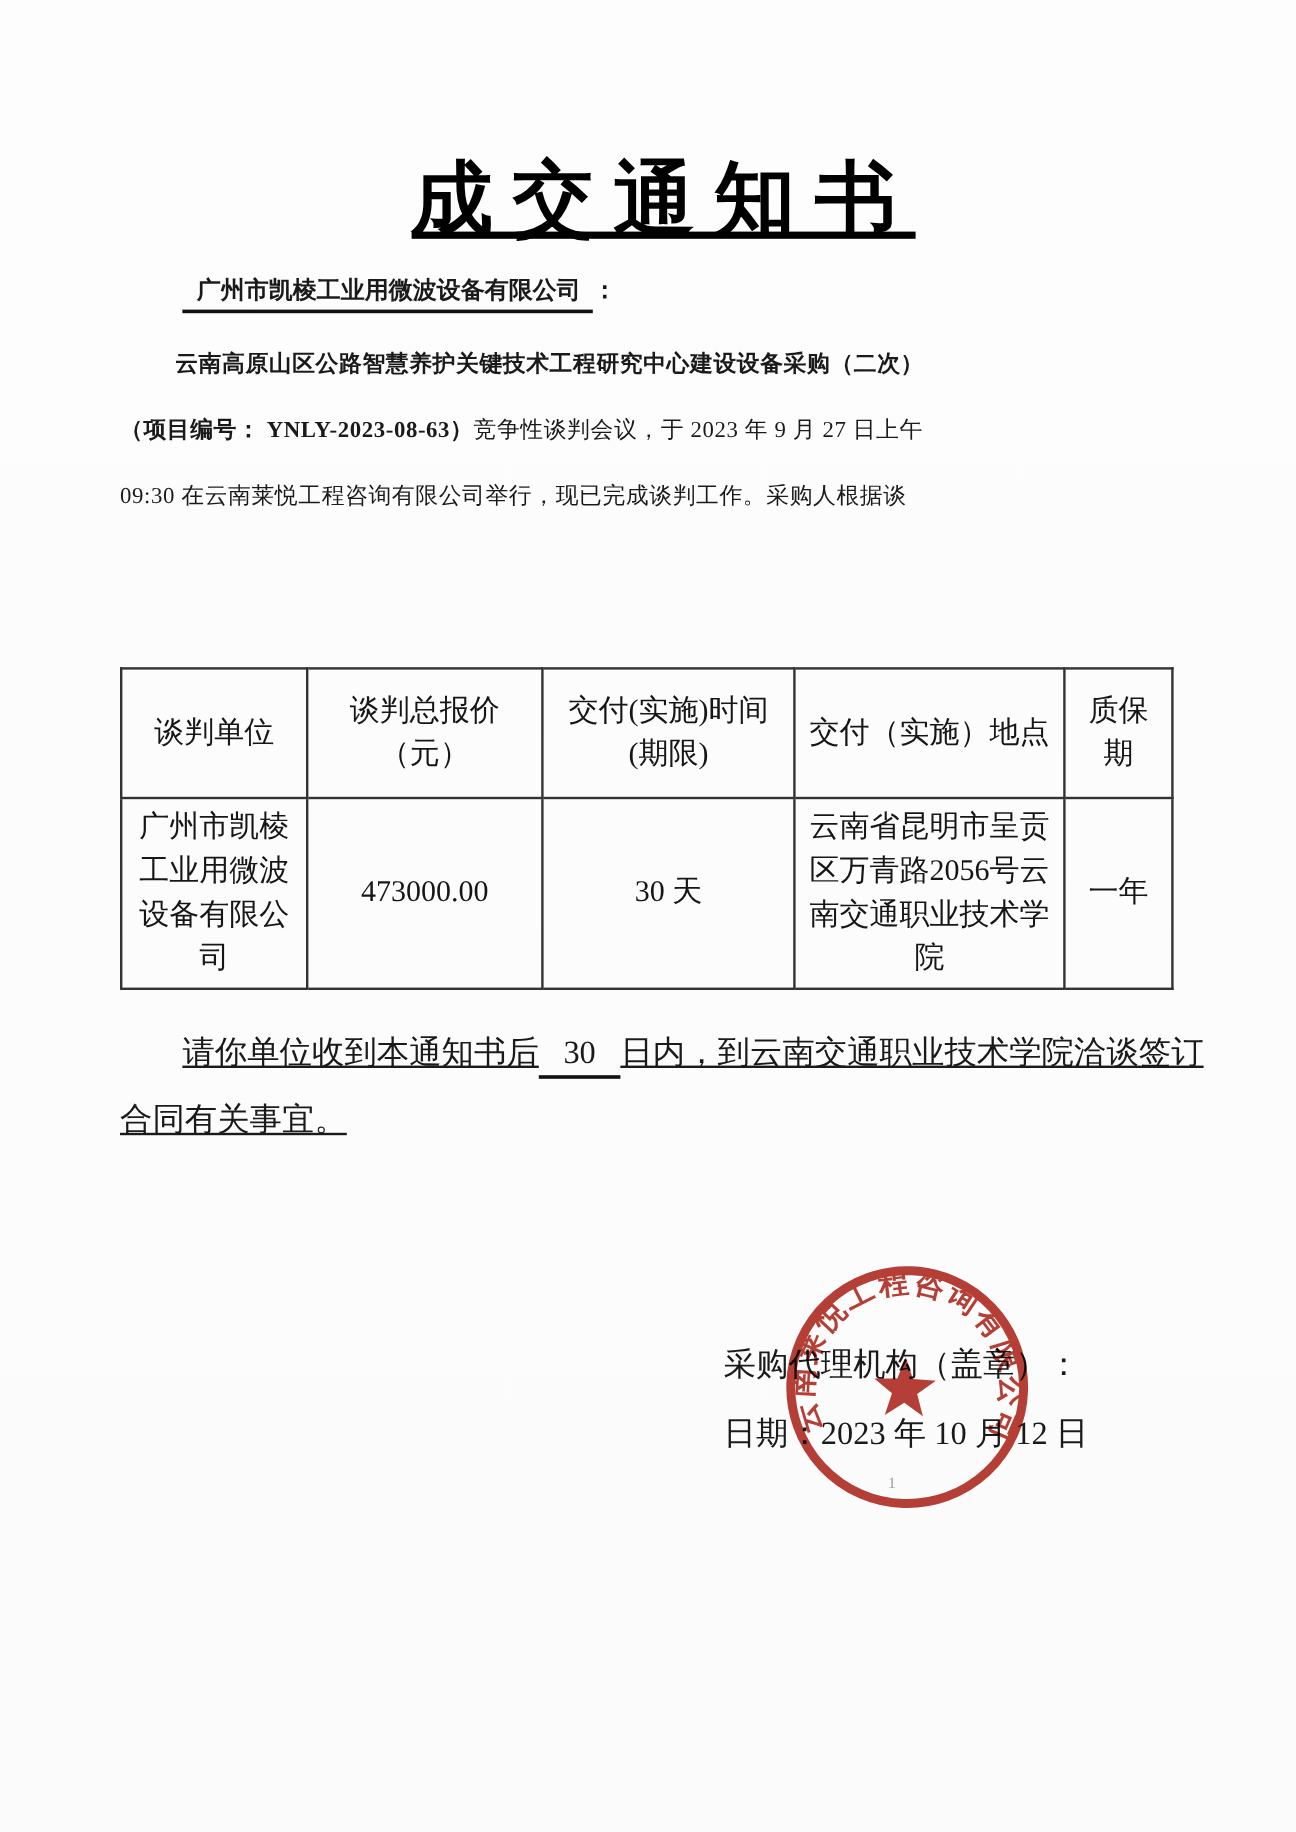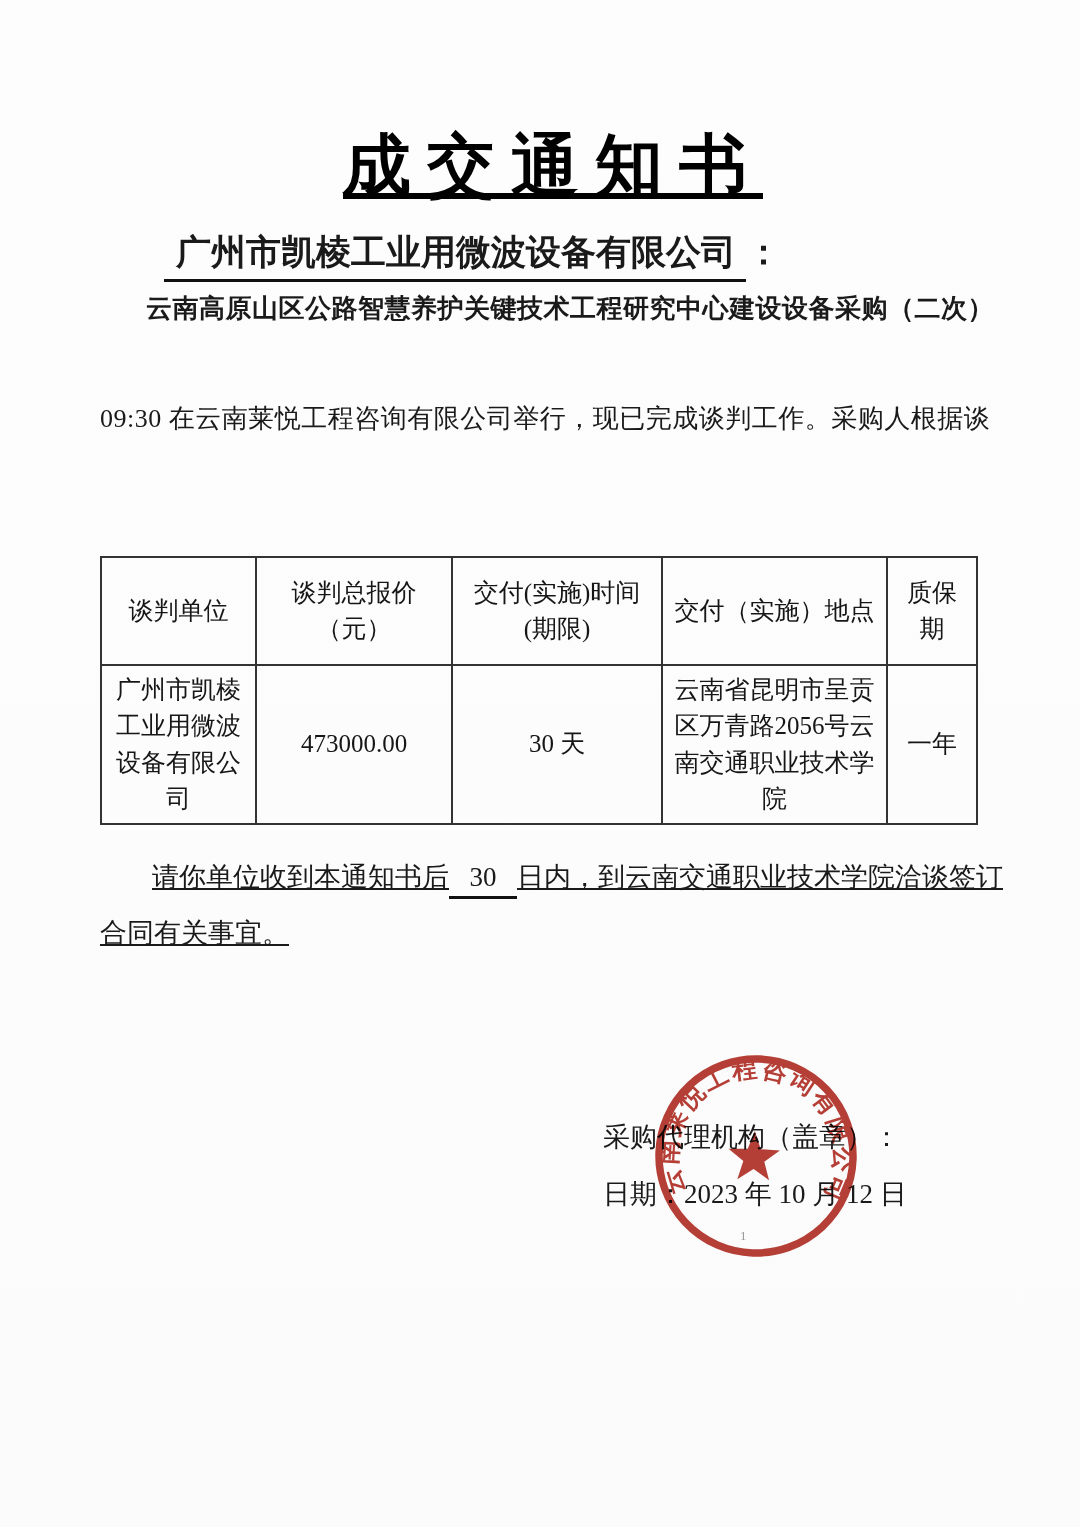--- a/index.html
+++ b/index.html
@@ -17,8 +17,8 @@
     letter-spacing:16px; color:#000; line-height:1.2;text-decoration:underline;
   }
   .addressee {
-    position:absolute; top:228px; left:164px;
-    font-size:35px; font-weight:bold; line-height:1.4;
+    position:absolute; top:228px; left:152px;
+    font-size:20px; font-weight:bold; line-height:1.4;
   }
   .addressee .addr-name {
     border-bottom:3px solid #111; padding:0 10px 2px 12px; display:inline-block;

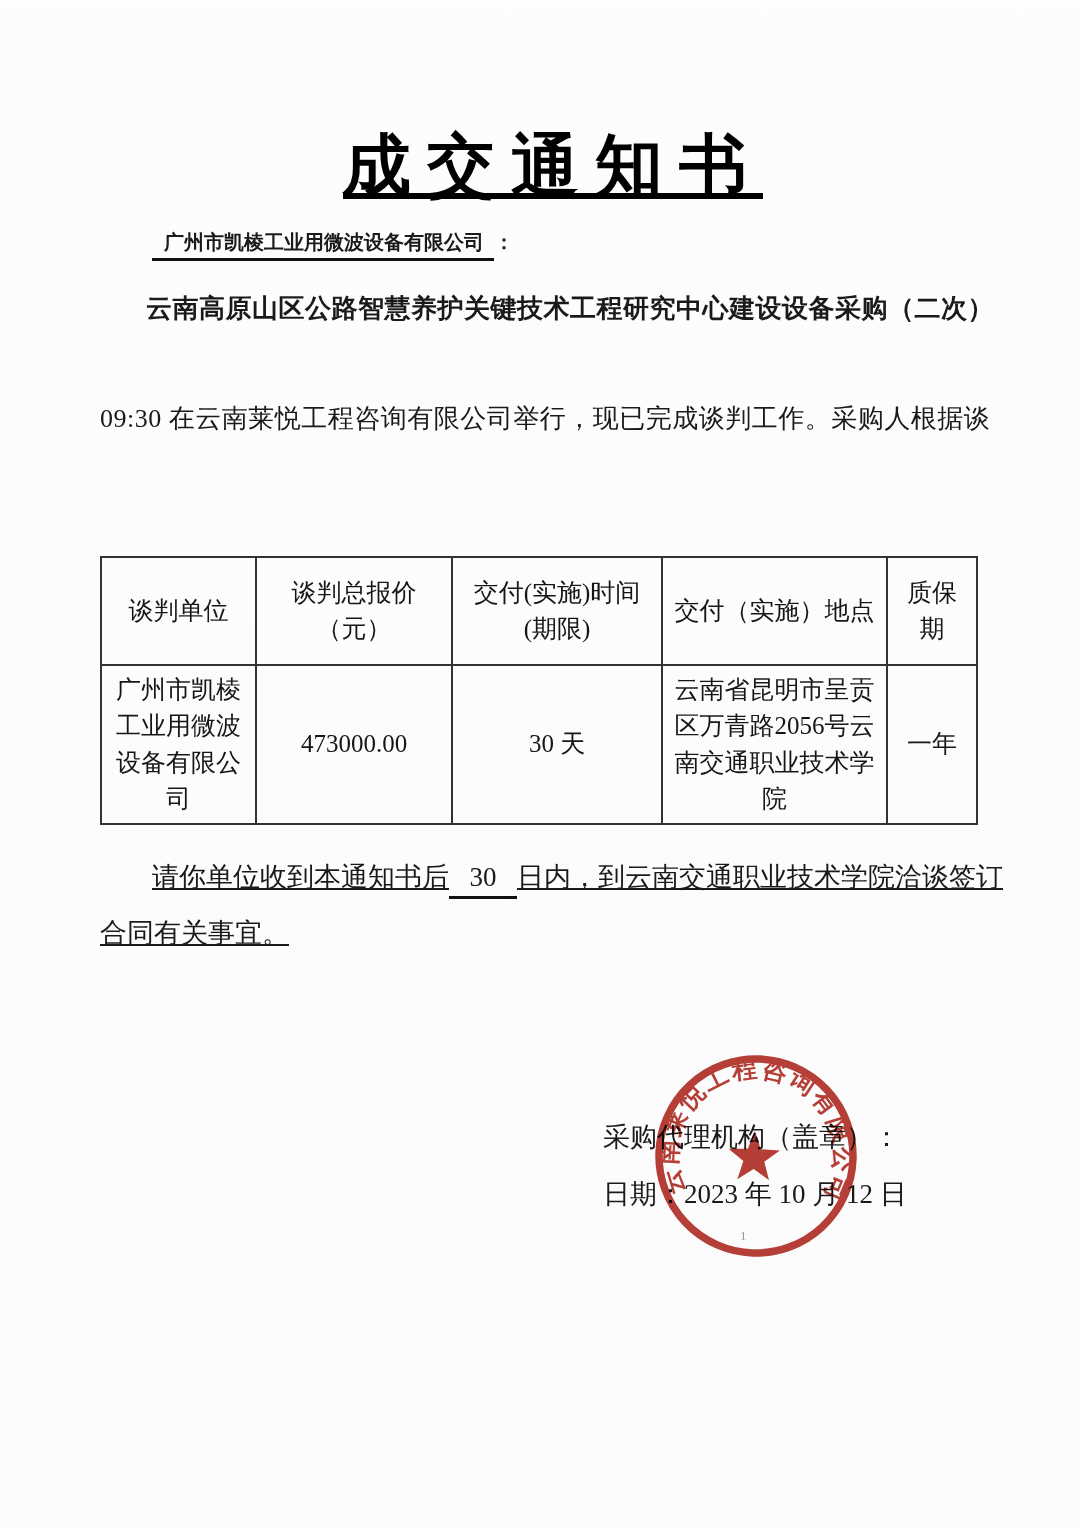--- a/index.html
+++ b/index.html
@@ -25,7 +25,7 @@
   }
   .bodyline {
     position:absolute; left:100px; width:886px;
-    font-size:26px; line-height:1.3; letter-spacing:0.5px; white-space:nowrap;
+    font-size:19px; line-height:1.3; letter-spacing:0.5px; white-space:nowrap;
   }
   .b-l1 { top:292px; padding-left:46px; font-weight:bold; }
   .b-l2 { top:347px; }

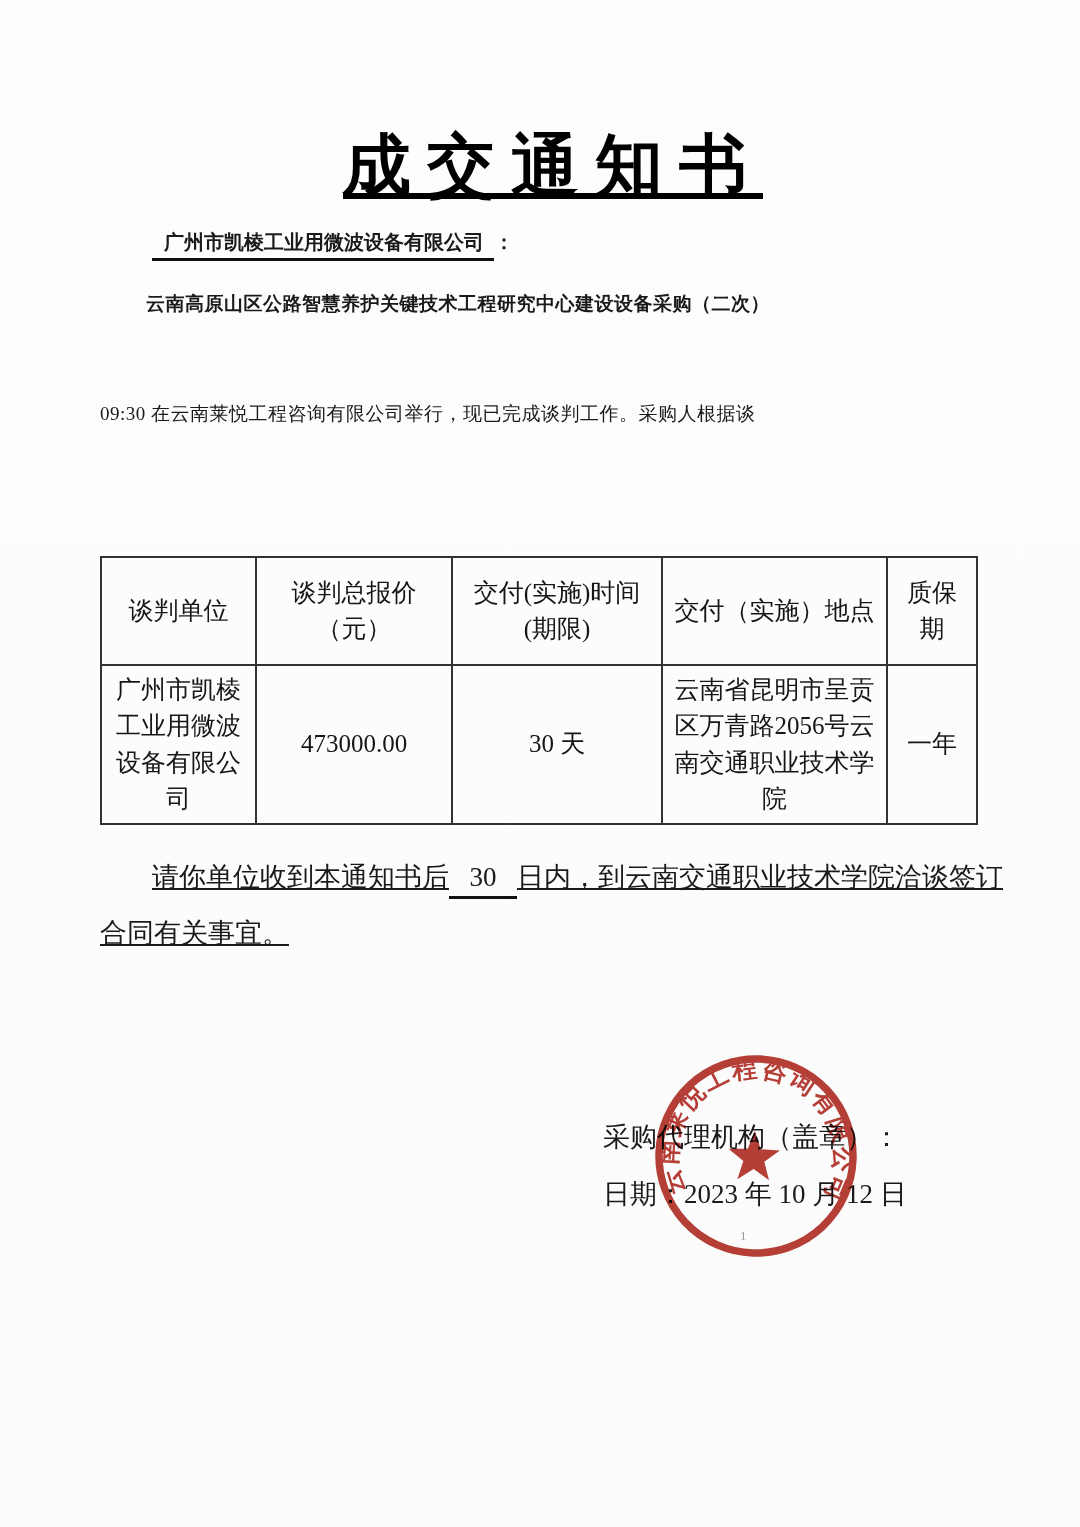--- a/index.html
+++ b/index.html
@@ -82,6 +82,7 @@
   </div>
 
   <div class="bodyline b-l1">云南高原山区公路智慧养护关键技术工程研究中心建设设备采购（二次）</div>
+  <div class="bodyline b-l2"><span class="bold">（项目编号： YNLY-2023-08-63）</span><span>竞争性谈判会议，于 2023 年 9 月 27 日上午</span></div>
   <div class="bodyline b-l3">09:30 在云南莱悦工程咨询有限公司举行，现已完成谈判工作。采购人根据谈</div>
 
   <table class="notice-table">

